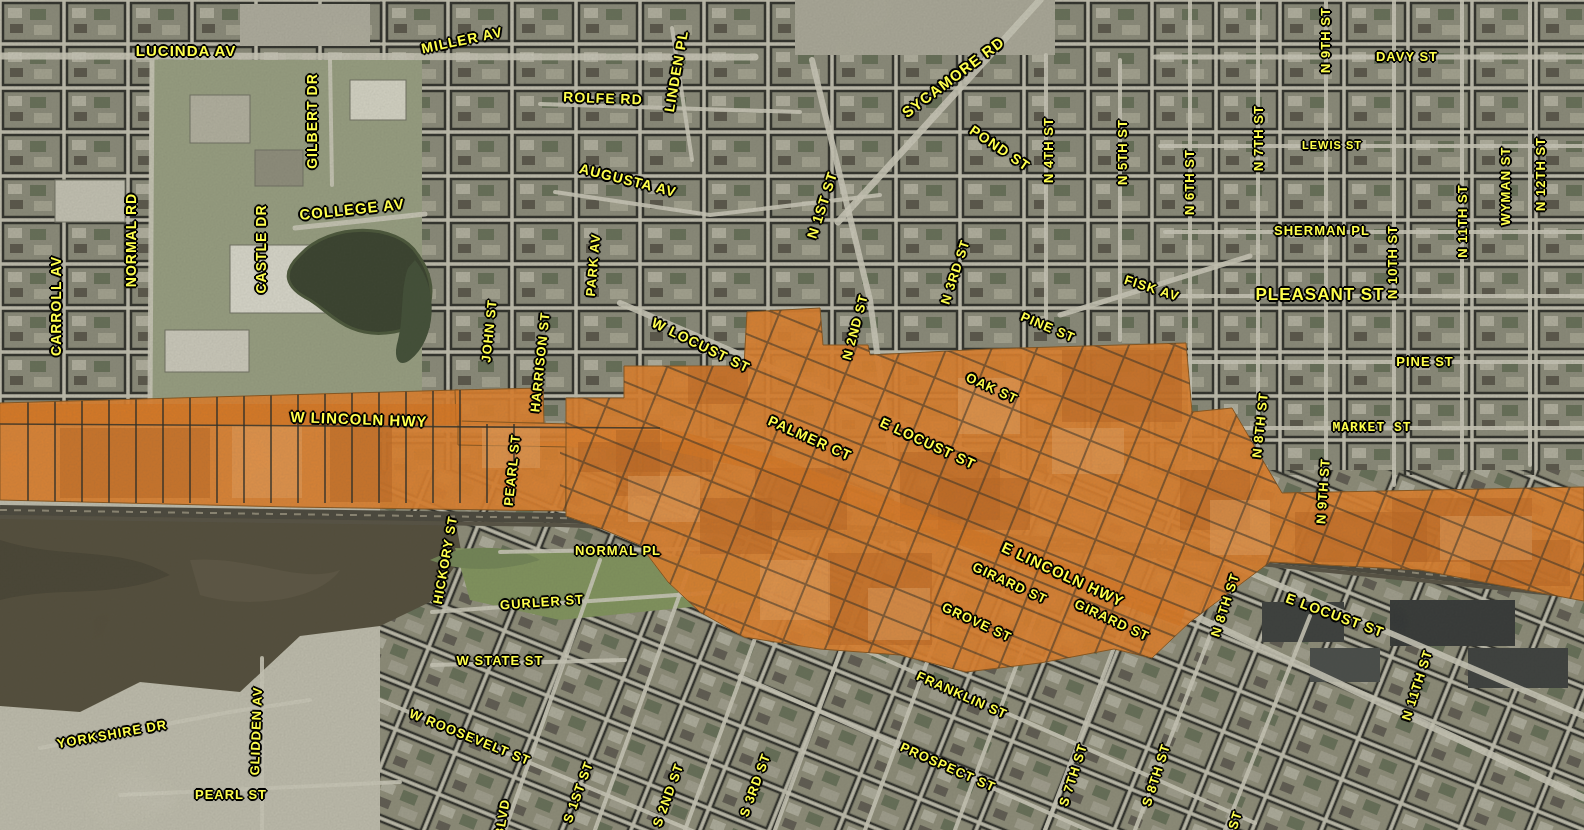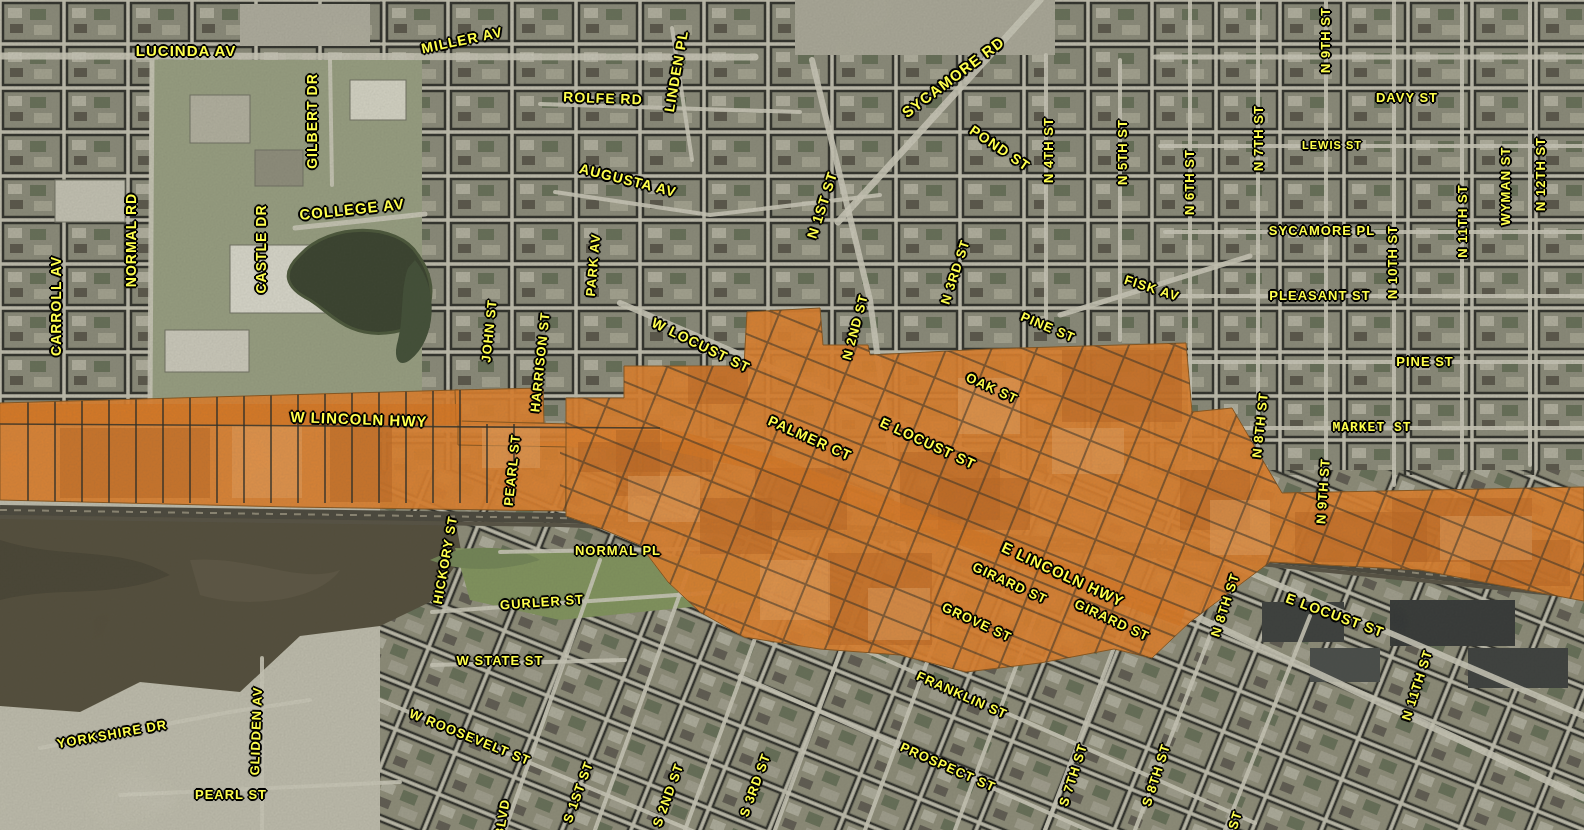--- a/index.html
+++ b/index.html
@@ -208,7 +208,7 @@
       <div class="street-label" style="left: 822px; top: 205px; font-size: 14px; transform: translate(-50%, -50%) rotate(-72deg);">N 1ST ST</div>
       <div class="street-label" style="left: 955px; top: 272px; font-size: 13px; transform: translate(-50%, -50%) rotate(-72deg);">N 3RD ST</div>
       <div class="street-label" style="left: 1152px; top: 288px; font-size: 13px; transform: translate(-50%, -50%) rotate(18deg);">FISK AV</div>
-      <div class="street-label" style="left: 1407px; top: 56px; font-size: 13px; transform: translate(-50%, -50%) rotate(0deg); margin-top: 41px;">DAVY ST</div>
+      <div class="street-label" style="left: 1407px; top: 56px; font-size: 13px; transform: translate(-50%, -50%) rotate(0deg);">DAVY ST</div>
       <div class="street-label" style="left: 1325px; top: 40px; font-size: 13px; transform: translate(-50%, -50%) rotate(-90deg);">N 9TH ST</div>
       <div class="street-label" style="left: 1332px; top: 145px; font-size: 11px; transform: translate(-50%, -50%) rotate(0deg);">LEWIS ST</div>
       <div class="street-label" style="left: 1258px; top: 138px; font-size: 13px; transform: translate(-50%, -50%) rotate(-90deg);">N 7TH ST</div>

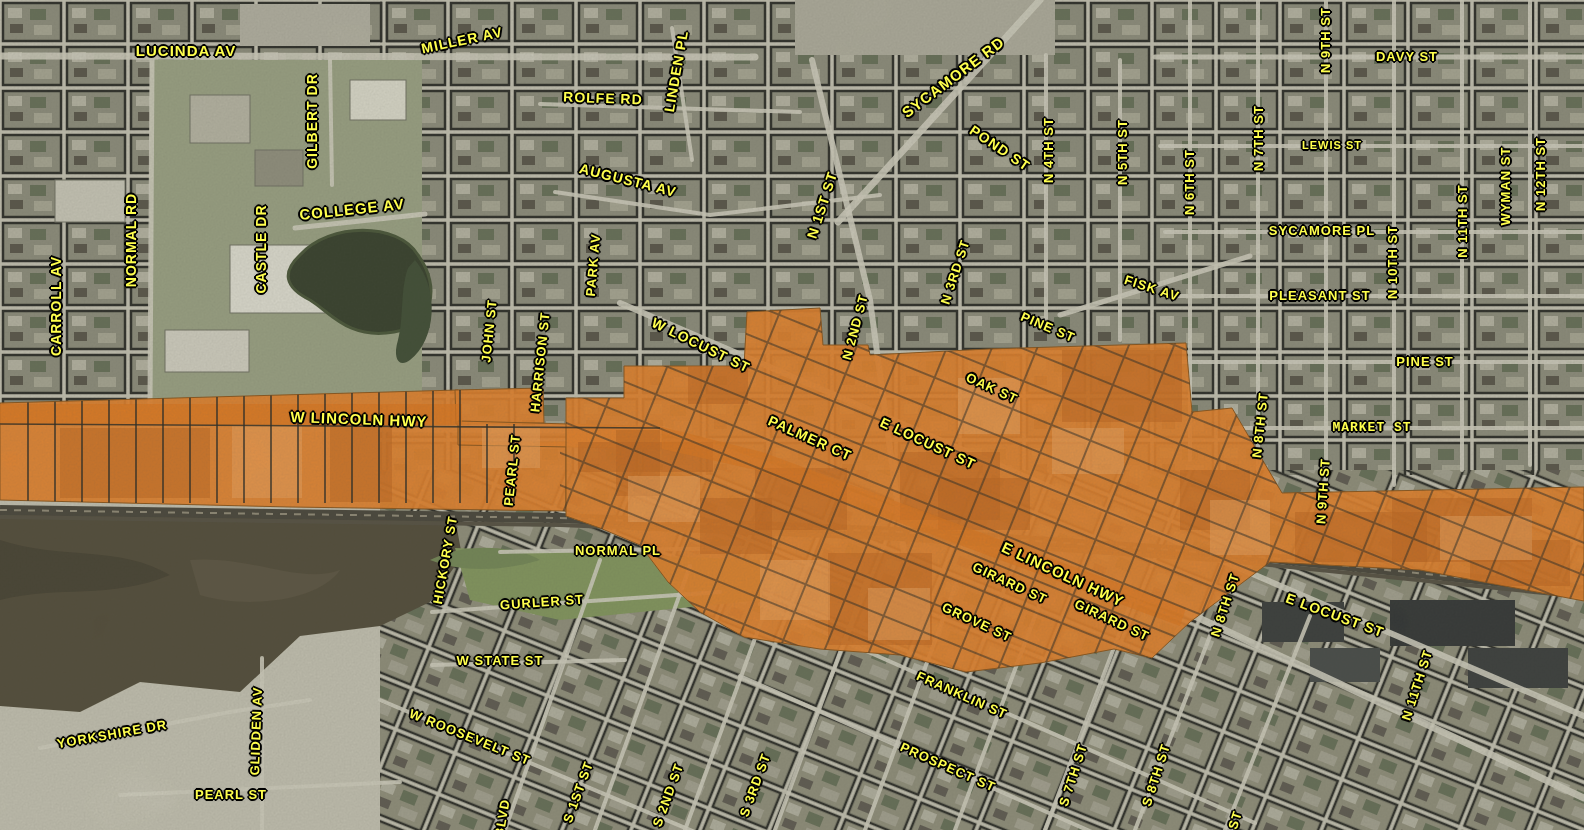--- a/index.html
+++ b/index.html
@@ -213,7 +213,7 @@
       <div class="street-label" style="left: 1332px; top: 145px; font-size: 11px; transform: translate(-50%, -50%) rotate(0deg);">LEWIS ST</div>
       <div class="street-label" style="left: 1258px; top: 138px; font-size: 13px; transform: translate(-50%, -50%) rotate(-90deg);">N 7TH ST</div>
       <div class="street-label" style="left: 1189px; top: 182px; font-size: 13px; transform: translate(-50%, -50%) rotate(-90deg);">N 6TH ST</div>
-      <div class="street-label" style="left: 1322px; top: 230px; font-size: 13px; transform: translate(-50%, -50%) rotate(0deg);">SYCAMORE PL</div>
+      <div class="street-label" style="left: 1322px; top: 230px; font-size: 13px; transform: translate(-50%, -50%) rotate(0deg);">SHERMAN PL</div>
       <div class="street-label" style="left: 1320px; top: 295px; font-size: 13px; transform: translate(-50%, -50%) rotate(0deg);">PLEASANT ST</div>
       <div class="street-label" style="left: 1392px; top: 262px; font-size: 13px; transform: translate(-50%, -50%) rotate(-90deg);">N 10TH ST</div>
       <div class="street-label" style="left: 1462px; top: 221px; font-size: 13px; transform: translate(-50%, -50%) rotate(-90deg);">N 11TH ST</div>

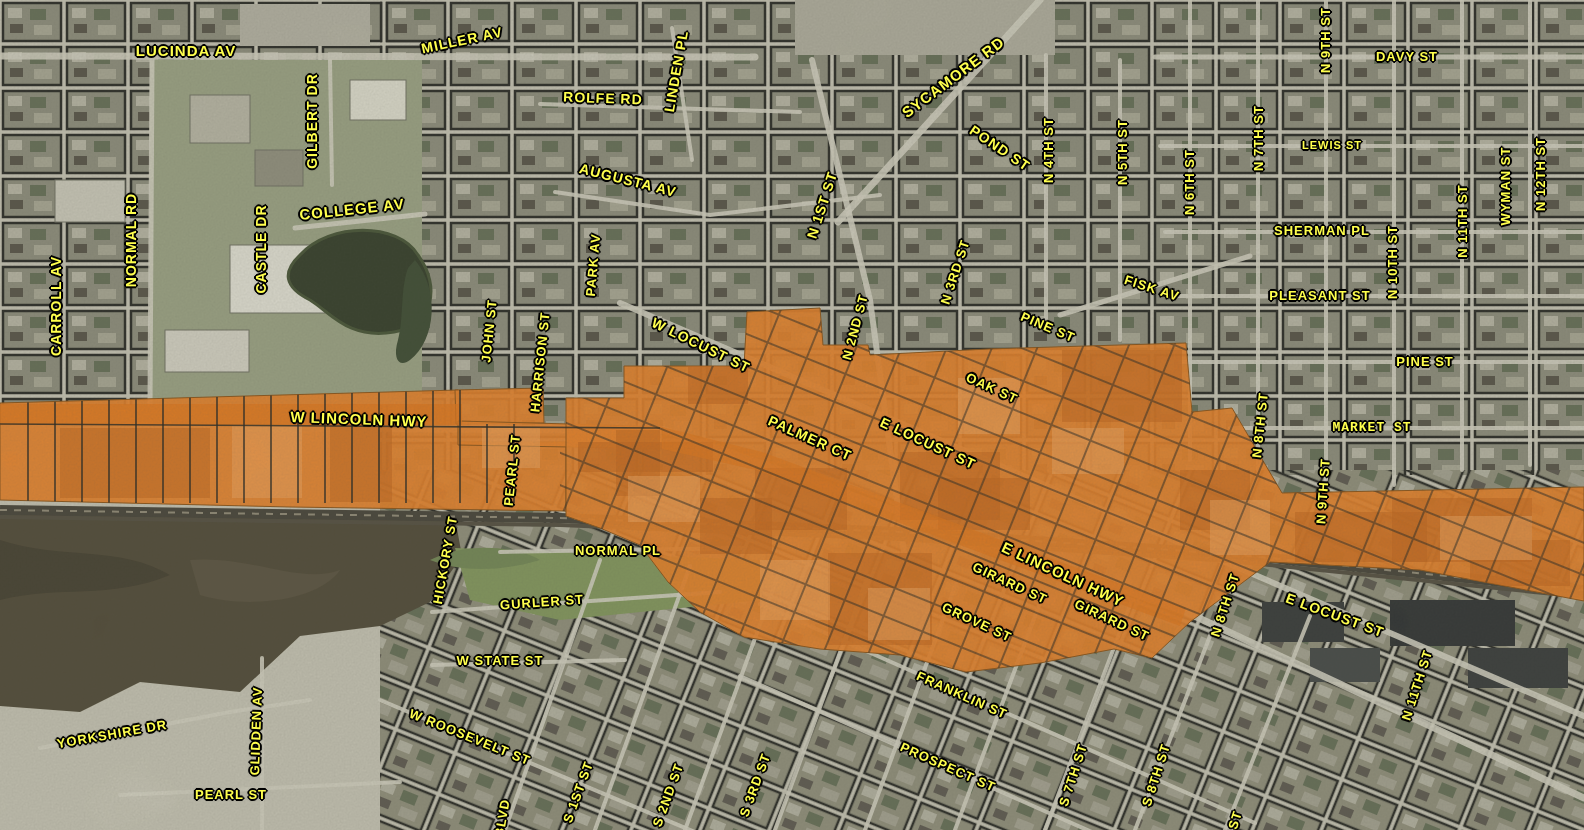--- a/index.html
+++ b/index.html
@@ -214,7 +214,7 @@
       <div class="street-label" style="left: 1258px; top: 138px; font-size: 13px; transform: translate(-50%, -50%) rotate(-90deg);">N 7TH ST</div>
       <div class="street-label" style="left: 1189px; top: 182px; font-size: 13px; transform: translate(-50%, -50%) rotate(-90deg);">N 6TH ST</div>
       <div class="street-label" style="left: 1322px; top: 230px; font-size: 13px; transform: translate(-50%, -50%) rotate(0deg);">SHERMAN PL</div>
-      <div class="street-label" style="left: 1320px; top: 295px; font-size: 13px; transform: translate(-50%, -50%) rotate(0deg);">PLEASANT ST</div>
+      <div class="street-label" style="left: 1320px; top: 295px; font-size: 17px; transform: translate(-50%, -50%) rotate(0deg);">PLEASANT ST</div>
       <div class="street-label" style="left: 1392px; top: 262px; font-size: 13px; transform: translate(-50%, -50%) rotate(-90deg);">N 10TH ST</div>
       <div class="street-label" style="left: 1462px; top: 221px; font-size: 13px; transform: translate(-50%, -50%) rotate(-90deg);">N 11TH ST</div>
       <div class="street-label" style="left: 1505px; top: 186px; font-size: 13px; transform: translate(-50%, -50%) rotate(-90deg);">WYMAN ST</div>

